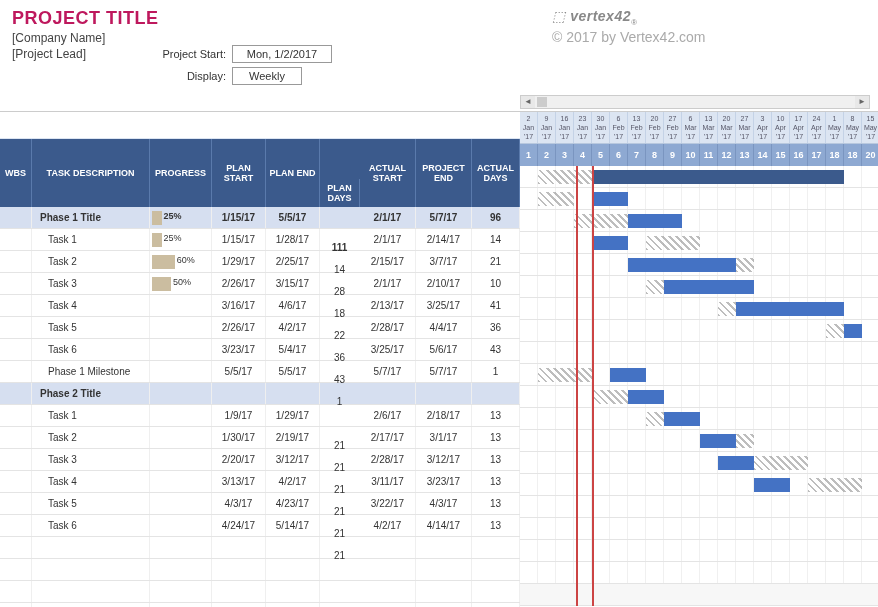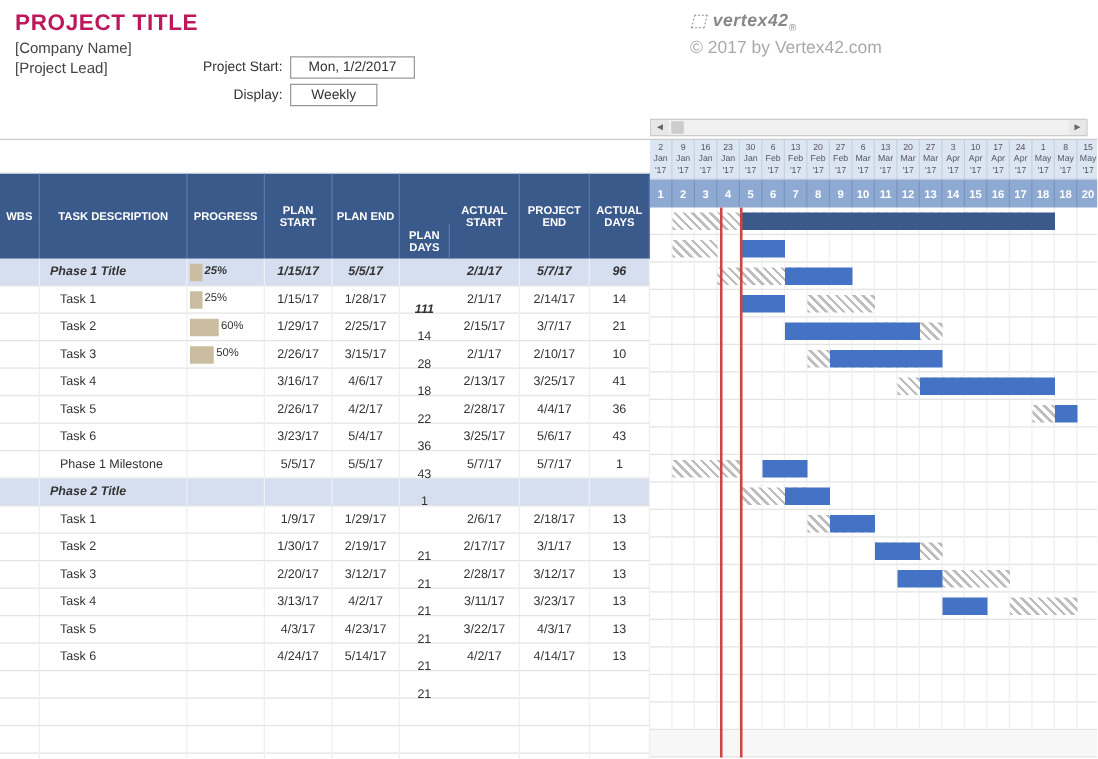--- a/index.html
+++ b/index.html
@@ -58,7 +58,7 @@
   .row { display: flex; height: 22px; border-bottom: 1px solid #e4e4e4; font-size: 10px; align-items: stretch; }
   .row .cell { border-right: 1px solid #efefef; display: flex; align-items: center; justify-content: center; padding: 0 2px; }
   .row .cell.c-task { justify-content: flex-start; padding-left: 16px; }
-  .row.phase { background: #d6dff0; font-weight: bold; font-style: italic; }
+  .row.phase { background: #d6dff0; font-weight: bold; }
   .row.phase .cell.c-task { padding-left: 8px; }
   
   .prog-wrap { display: flex; align-items: flex-start; width: 100%; }

